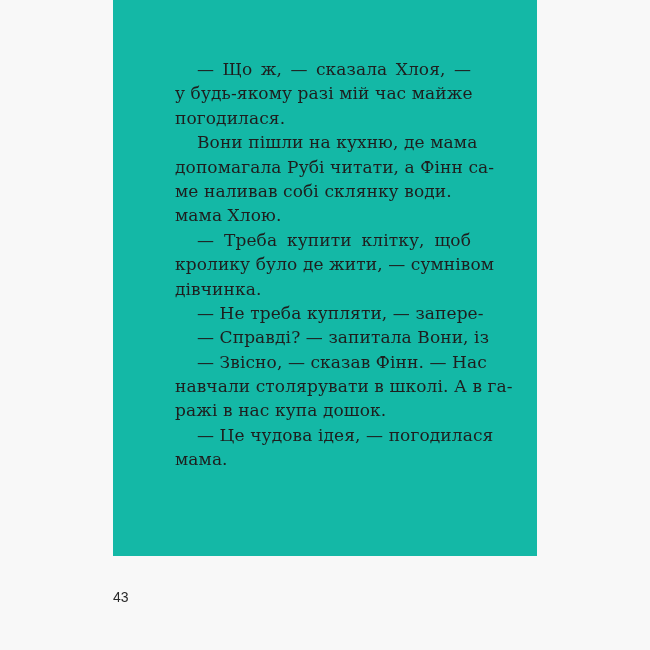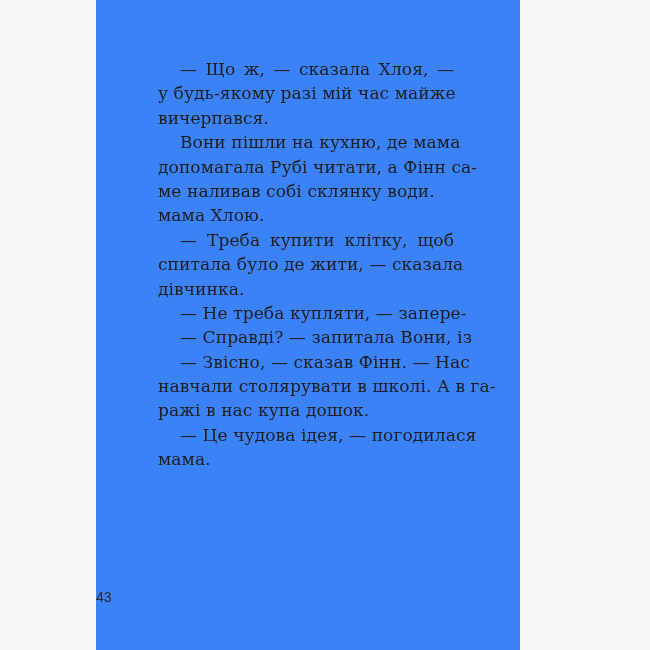--- a/index.html
+++ b/index.html
@@ -12,11 +12,11 @@
     }
     .page {
       position: absolute;
-      left: 96px;
+      left: 113px;
       top: 0;
       width: 424px;
-      height: 650px;
-      background: #3b82f6;
+      height: 556px;
+      background: #14b8a6;
     }
     .text-block {
       position: absolute;

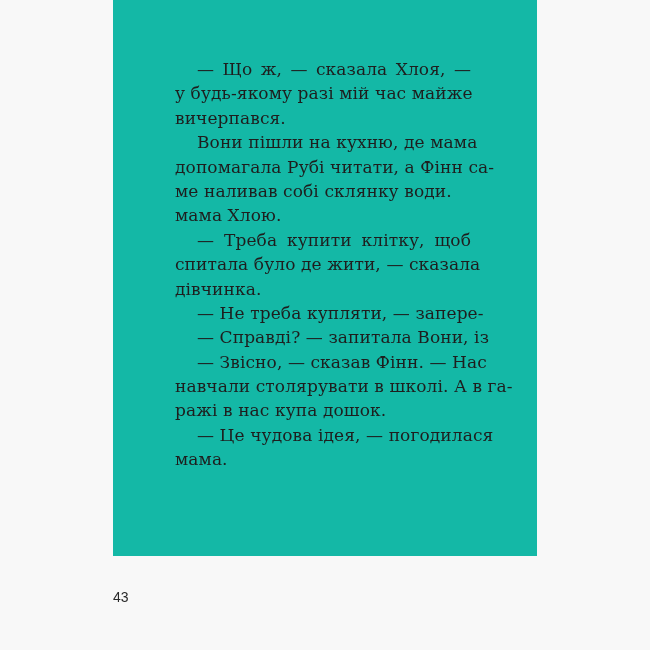--- a/index.html
+++ b/index.html
@@ -59,7 +59,7 @@
   <div class="text-block">
     <span class="line indent">— Що ж, — сказала Хлоя, —</span>
     <span class="line">у будь-якому разі мій час майже</span>
-    <span class="line last">вичерпався.</span>
+    <span class="line last">погодилася.</span>
     <span class="line indent">Вони пішли на кухню, де мама</span>
     <span class="line">допомагала Рубі читати, а Фінн са-</span>
     <span class="line last">ме наливав собі склянку води.</span>

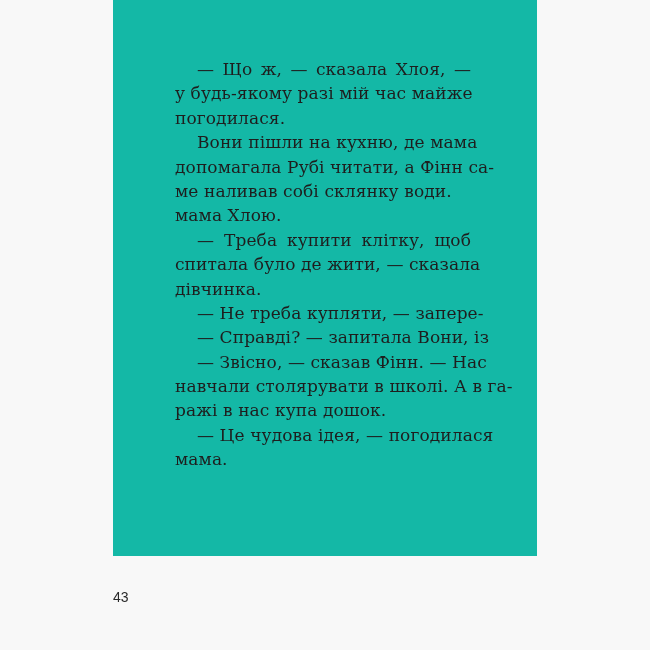--- a/index.html
+++ b/index.html
@@ -65,7 +65,7 @@
     <span class="line last">ме наливав собі склянку води.</span>
     <span class="line last">мама Хлою.</span>
     <span class="line indent">— Треба купити клітку, щоб</span>
-    <span class="line">спитала було де жити, — сказала</span>
+    <span class="line">кролику було де жити, — сумнівом</span>
     <span class="line last">дівчинка.</span>
     <span class="line indent">— Не треба купляти, — запере-</span>
     <span class="line indent">— Справді? — запитала Вони, із</span>

